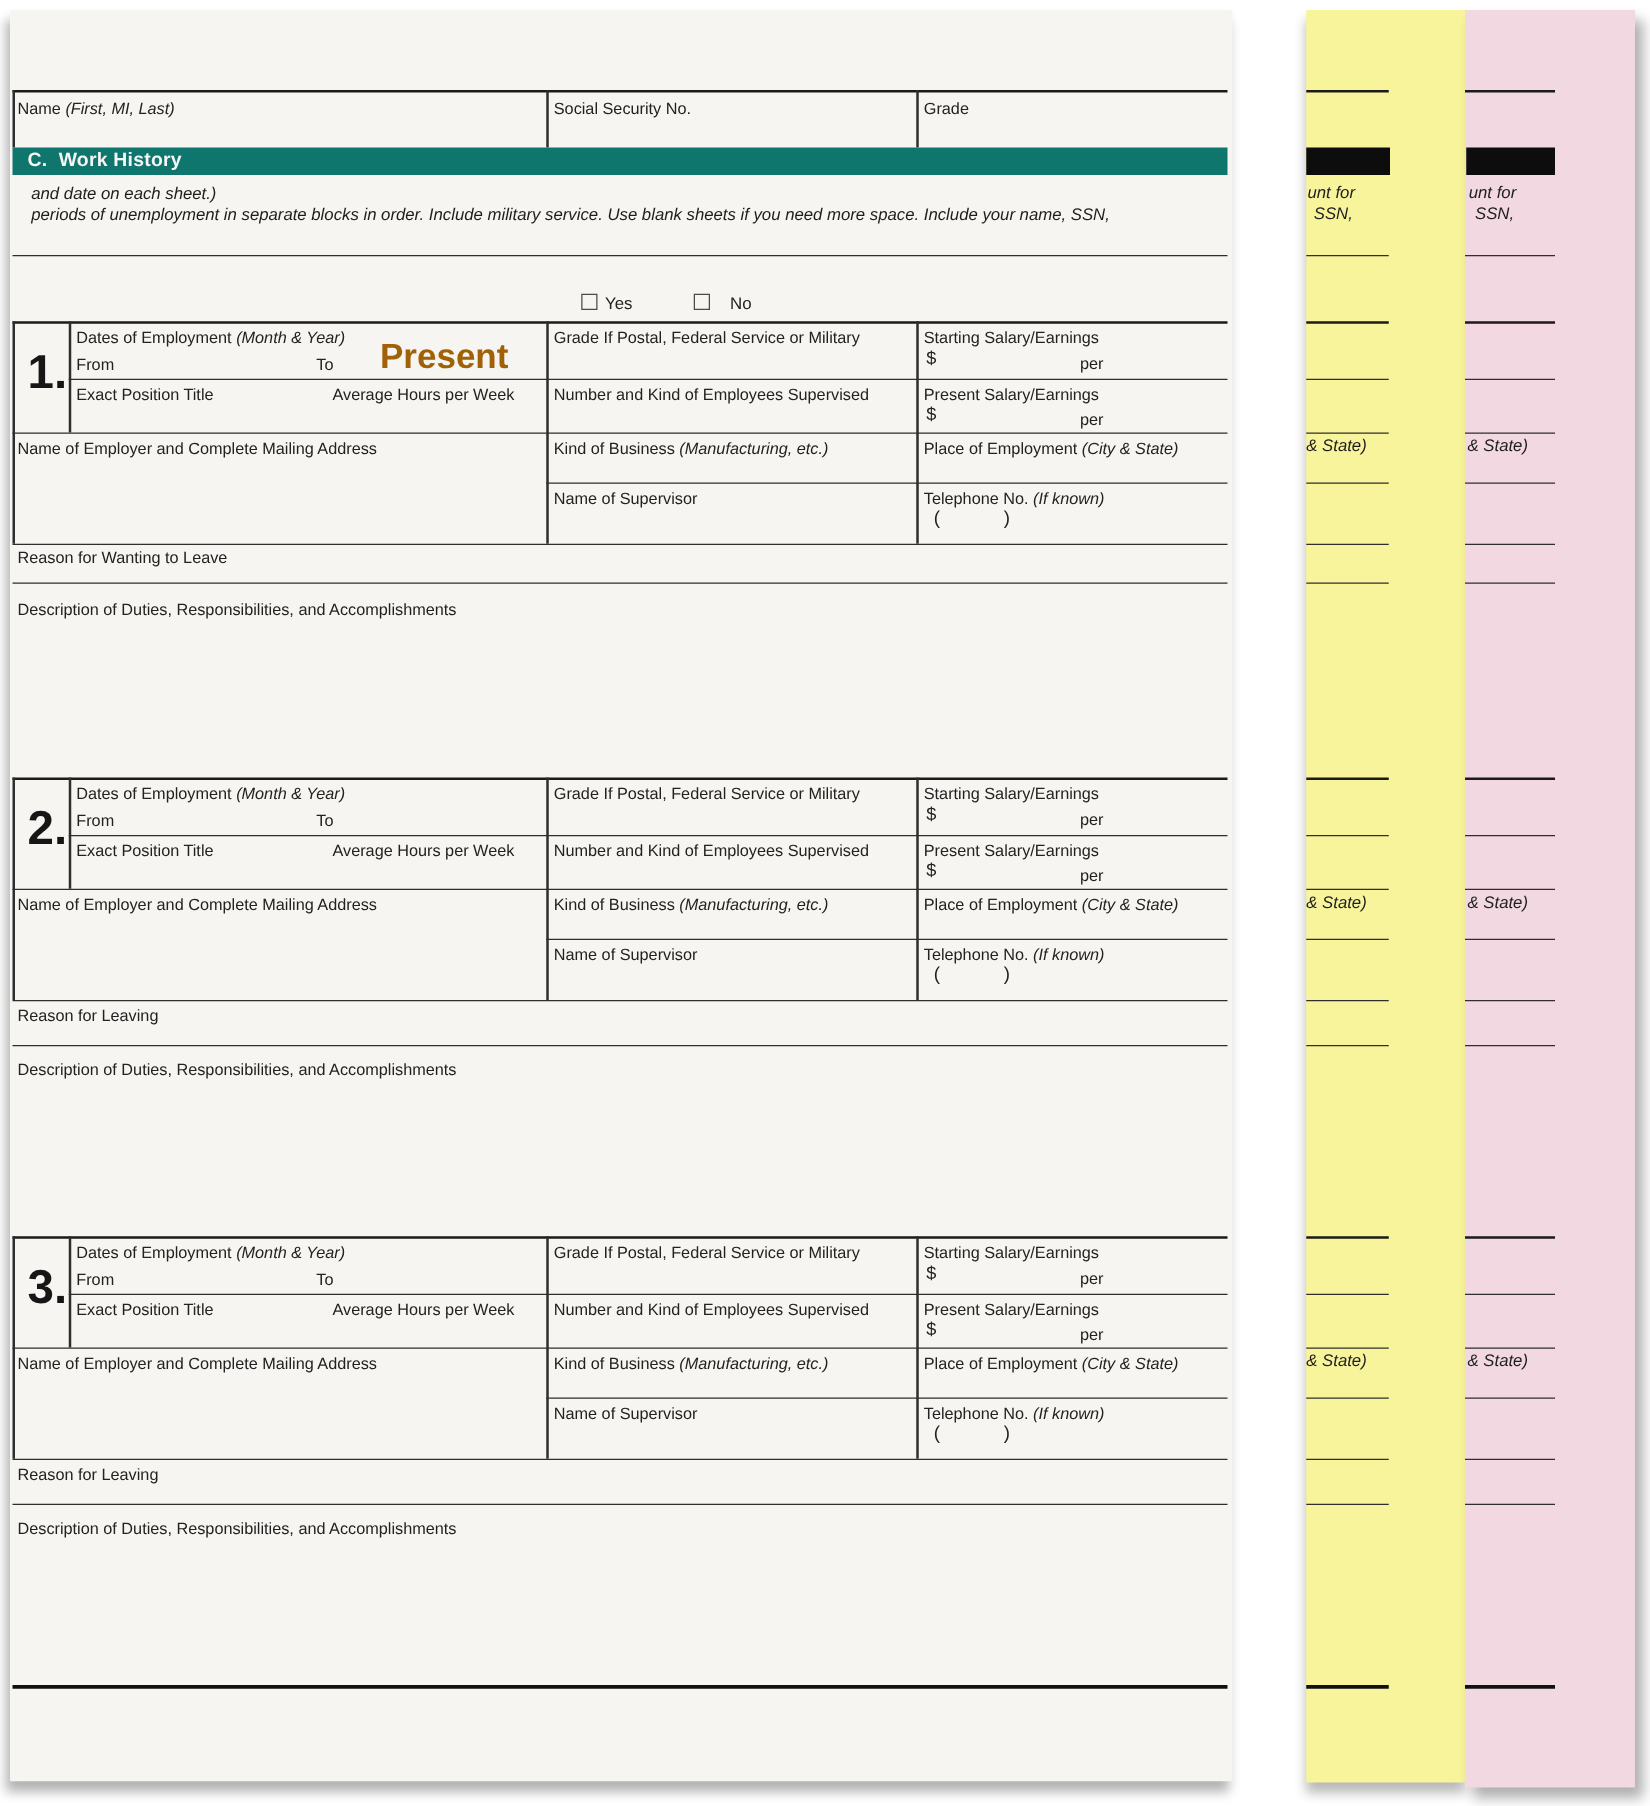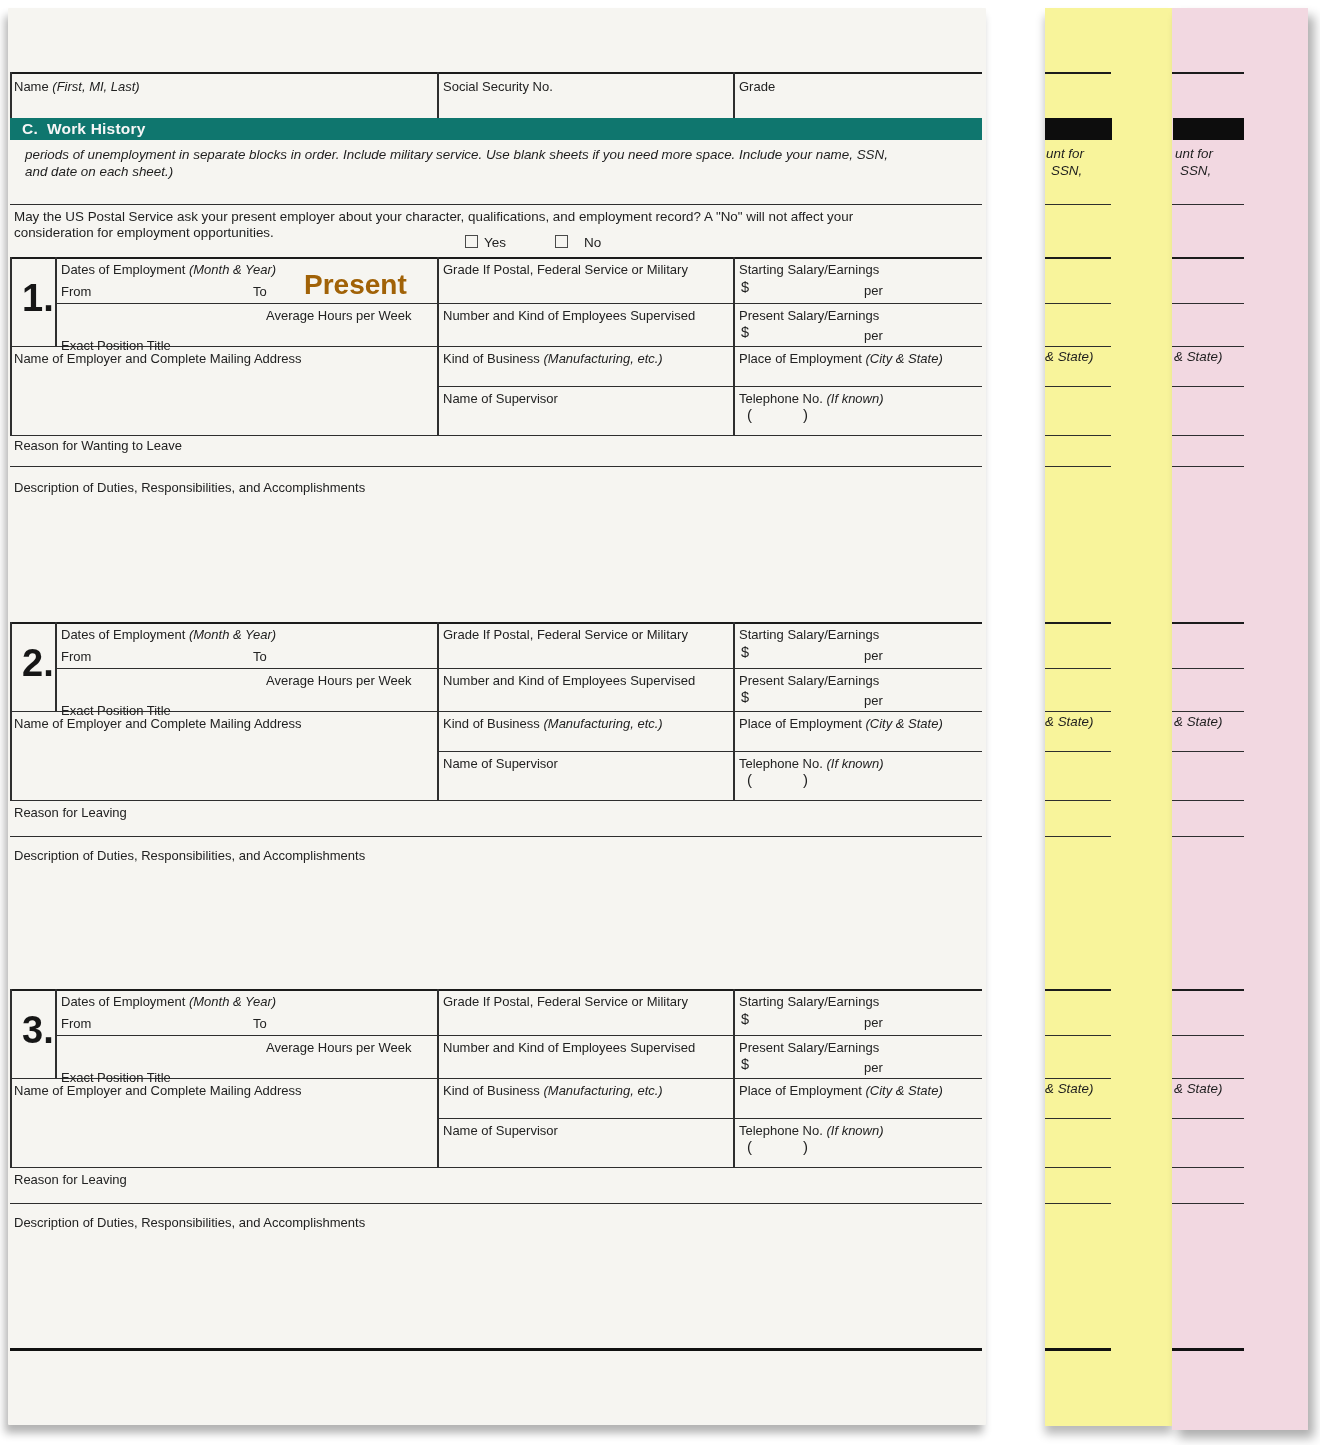--- a/index.html
+++ b/index.html
@@ -126,8 +126,8 @@
     </div>
 
     <div id="instructions">
+      <div>and date on each sheet.)</div>
       <div>periods of unemployment in separate blocks in order. Include military service. Use blank sheets if you need more space. Include your name, SSN,</div>
-      <div>and date on each sheet.)</div>
     </div>
     <div class="hline" style="top:196px"></div>
 

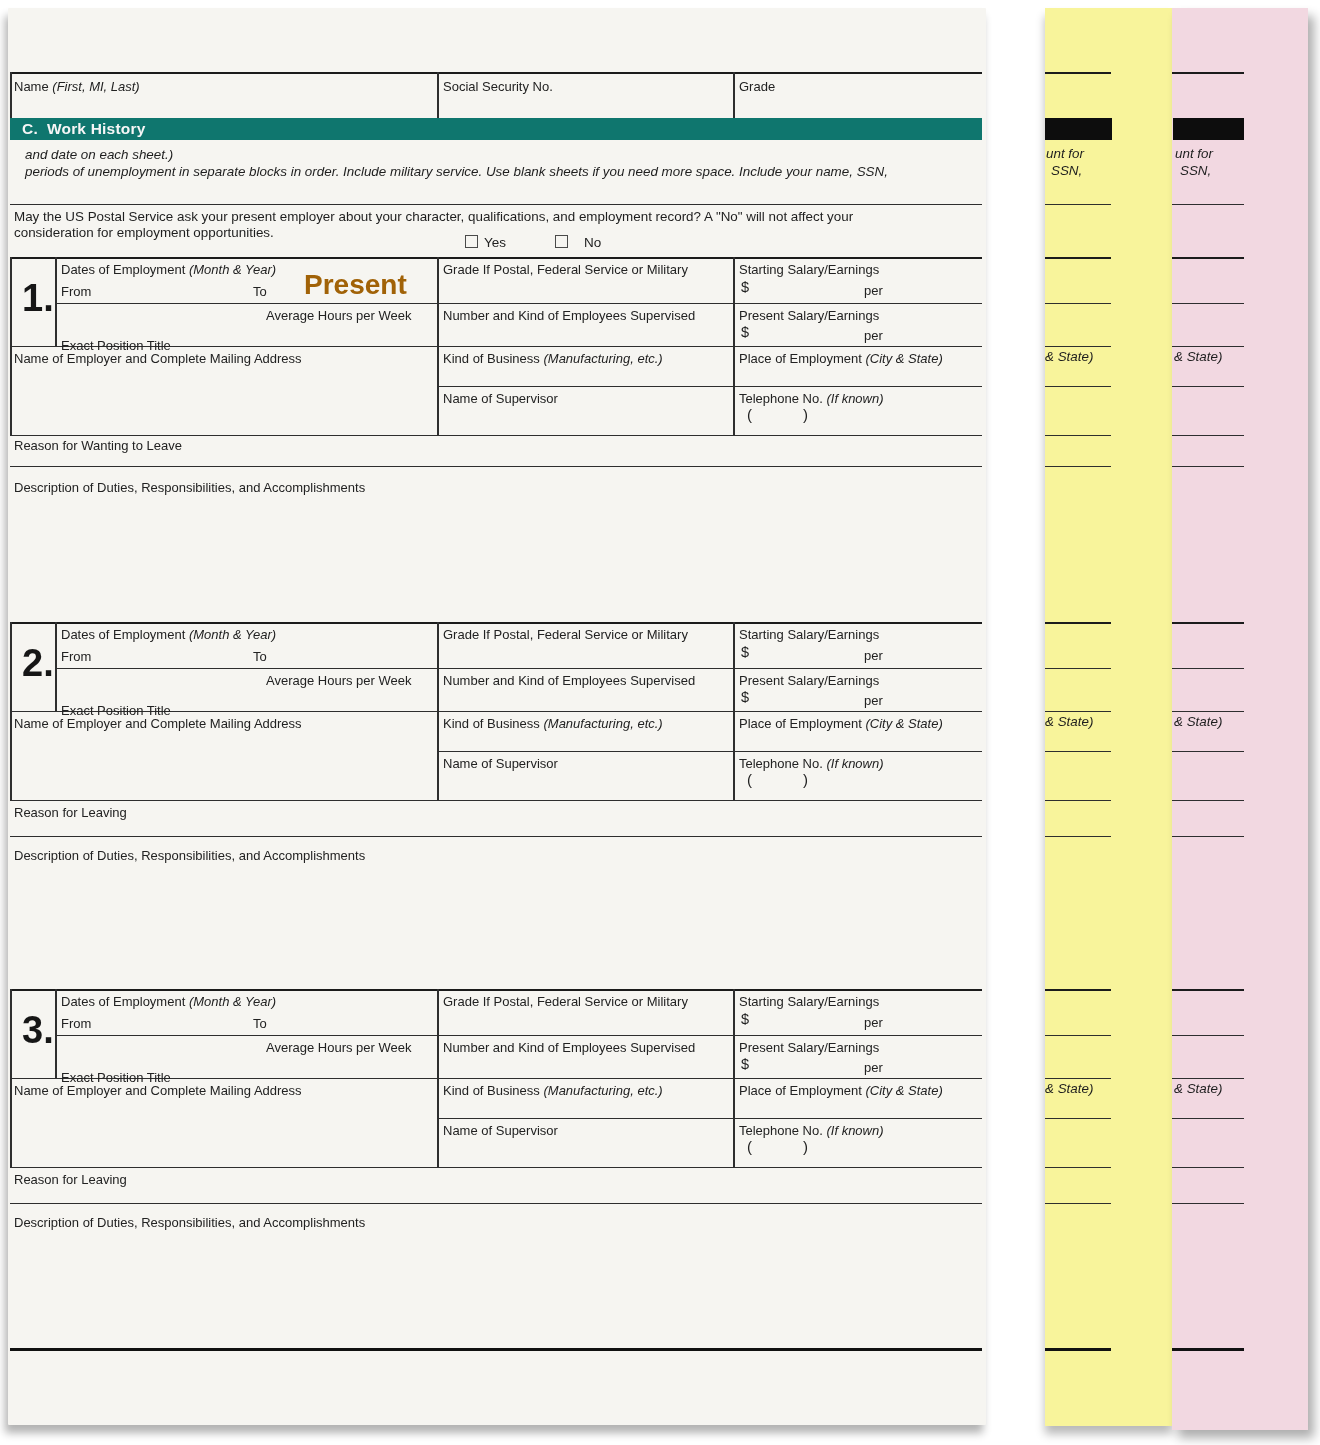--- a/index.html
+++ b/index.html
@@ -131,10 +131,6 @@
     </div>
     <div class="hline" style="top:196px"></div>
 
-    <div id="question">
-      <div>May the US Postal Service ask your present employer about your character, qualifications, and employment record? A "No" will not affect your</div>
-      <div>consideration for employment opportunities.</div>
-    </div>
     <div class="cb-box" style="left:457px"></div>
     <div class="cb-lbl" style="left:476px">Yes</div>
     <div class="cb-box" style="left:547px"></div>

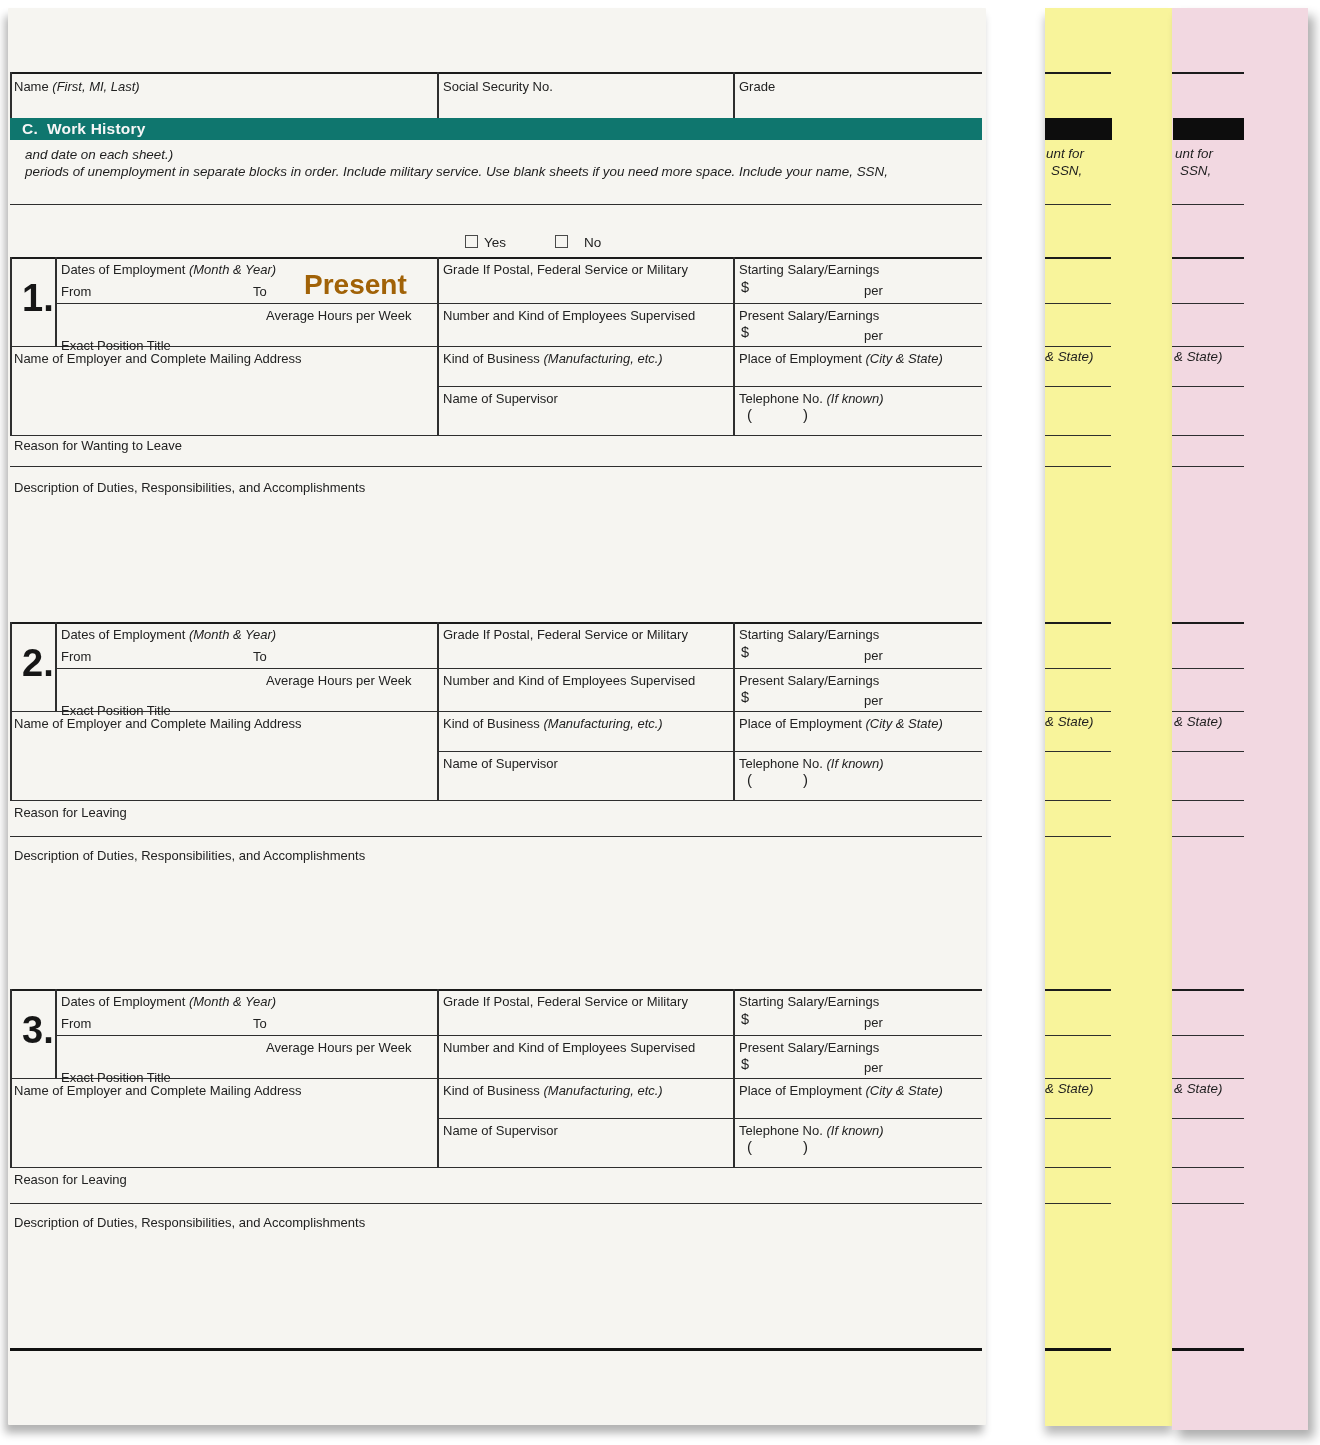--- a/index.html
+++ b/index.html
@@ -69,7 +69,7 @@
   .l-to      { left:245px; top:27px; }
   .l-present { position:absolute; left:296px; top:12px; font-size:28px; font-weight:bold;
                color:#a16207; letter-spacing:0; white-space:nowrap; }
-  .l-pos     { left:53px;  top:51px;margin-top:30px; }
+  .l-pos     { left:53px;  top:51px; }
   .l-hours   { left:258px; top:51px; }
   .l-grade   { left:435px; top:5px; }
   .l-numkind { left:435px; top:51px; }

